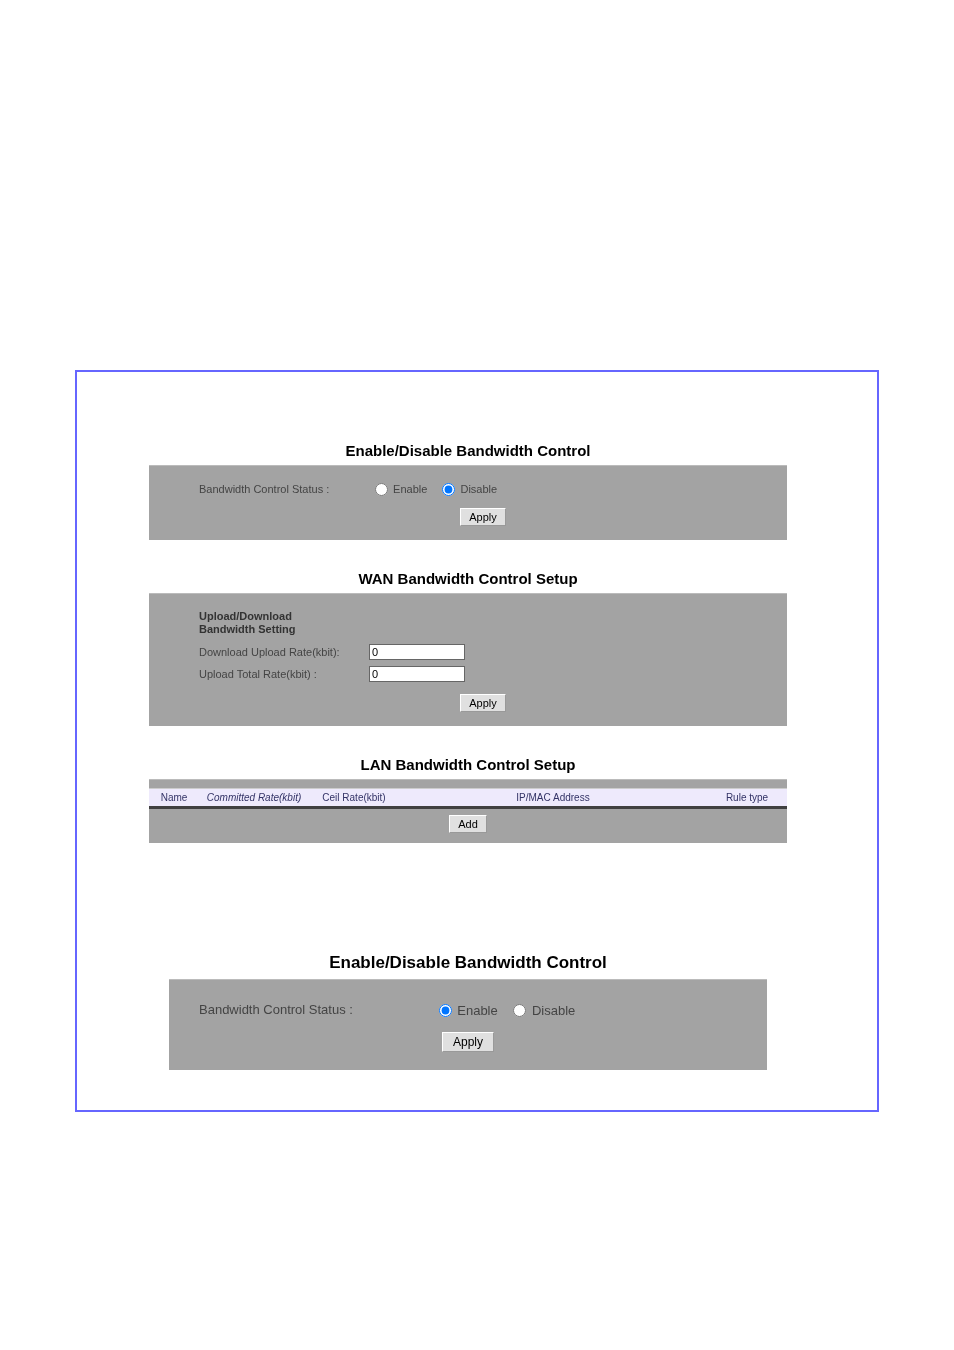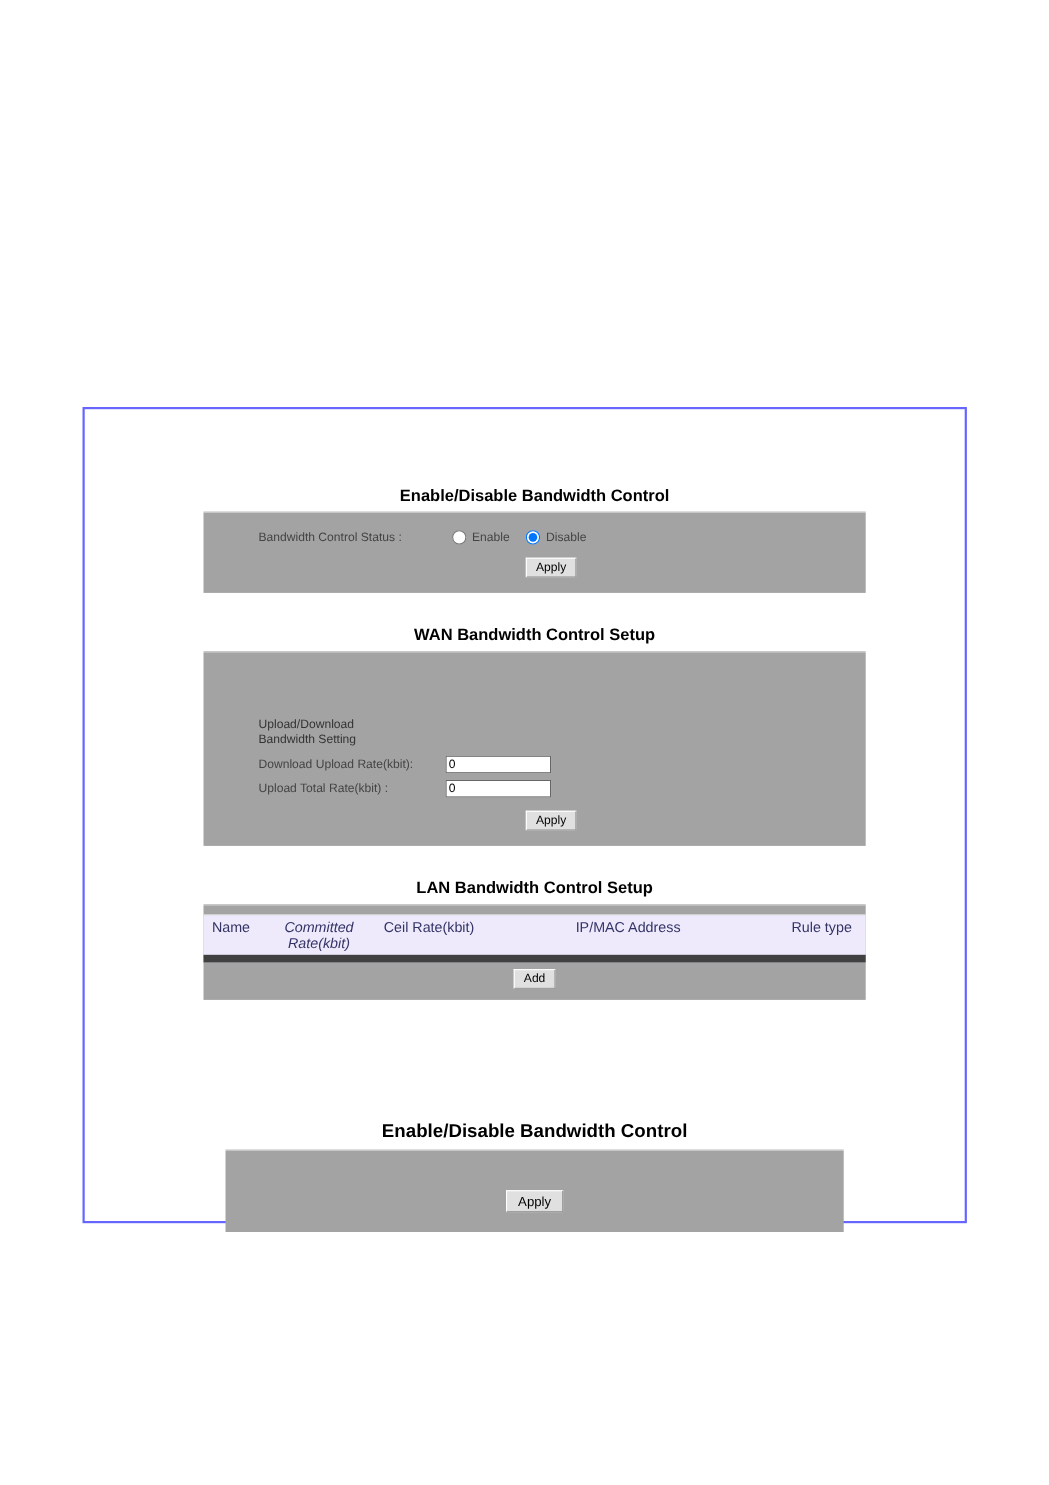--- a/index.html
+++ b/index.html
@@ -5,7 +5,7 @@
     body { margin: 0; padding: 0; background: #fff; font-family: Verdana, Arial, sans-serif; }
     .page { width: 954px; height: 1350px; position: relative; background: #fff; }
     .frame { position: absolute; left: 75px; top: 370px; width: 800px; height: 738px; border: 2px solid #6666ff; background: #fff; }
-    .inner { padding: 40px 90px 20px 108px; }
+    .inner { padding: 40px 90px 20px 72px; }
     .section-header { position: relative; padding: 10px 0 6px 0; border-bottom: 1px solid #bbb; margin-top: 20px; }
     .section-header::before { content: ""; position: absolute; inset: 0; background: repeating-linear-gradient(45deg, #f5f5ff 0 2px, #e8e8f8 2px 4px); z-index: -1; }
     .section-header-content { font-size: 15px; font-weight: bold; color: #000; text-align: center; }

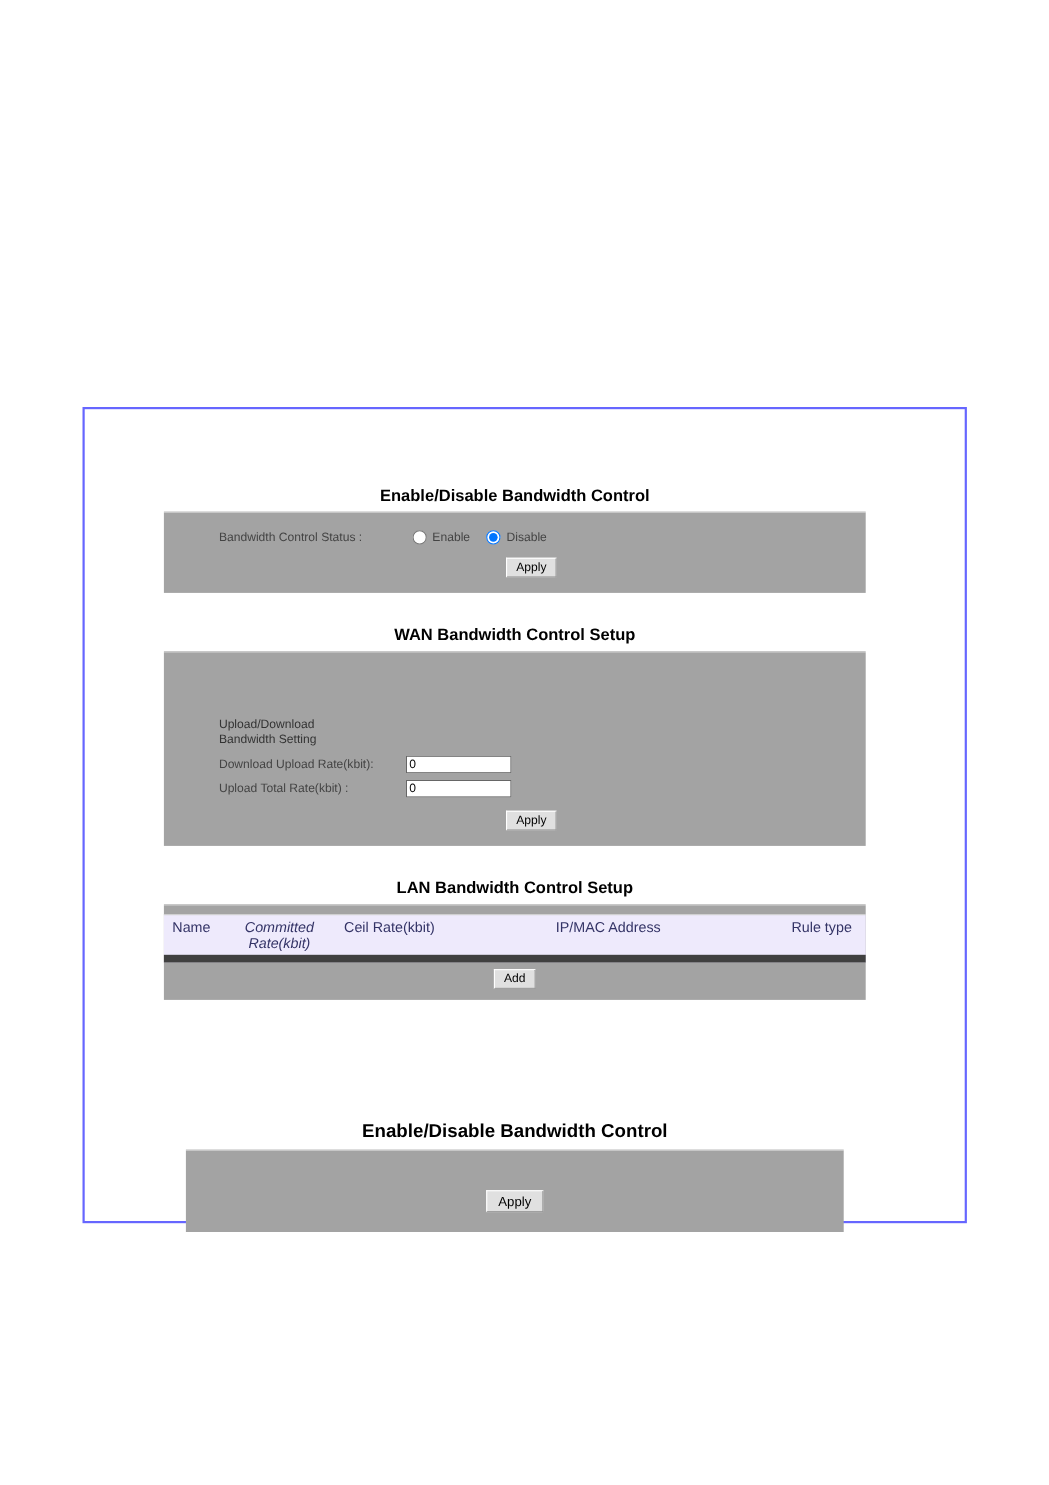--- a/index.html
+++ b/index.html
@@ -13,7 +13,7 @@
     .row { display: flex; align-items: center; margin-bottom: 6px; }
     .row .lbl { width: 170px; }
     .row .ctrl { flex: 1; }
-    .bold { font-weight: normal; font-size: 11px; color: #333; margin-top: 44px; }
+    .bold { font-weight: bold; font-size: 11px; color: #333; }
     .btn-row { text-align: center; padding: 6px 0 2px 0; }
     .btn { font-family: inherit; font-size: 11px; padding: 2px 8px; background: #e0e0e0; border: 1px solid #999; border-top-color: #fff; border-left-color: #fff; cursor: pointer; }
     .txt { font-family: inherit; font-size: 11px; width: 90px; border: 1px solid #666; padding: 1px 2px; }

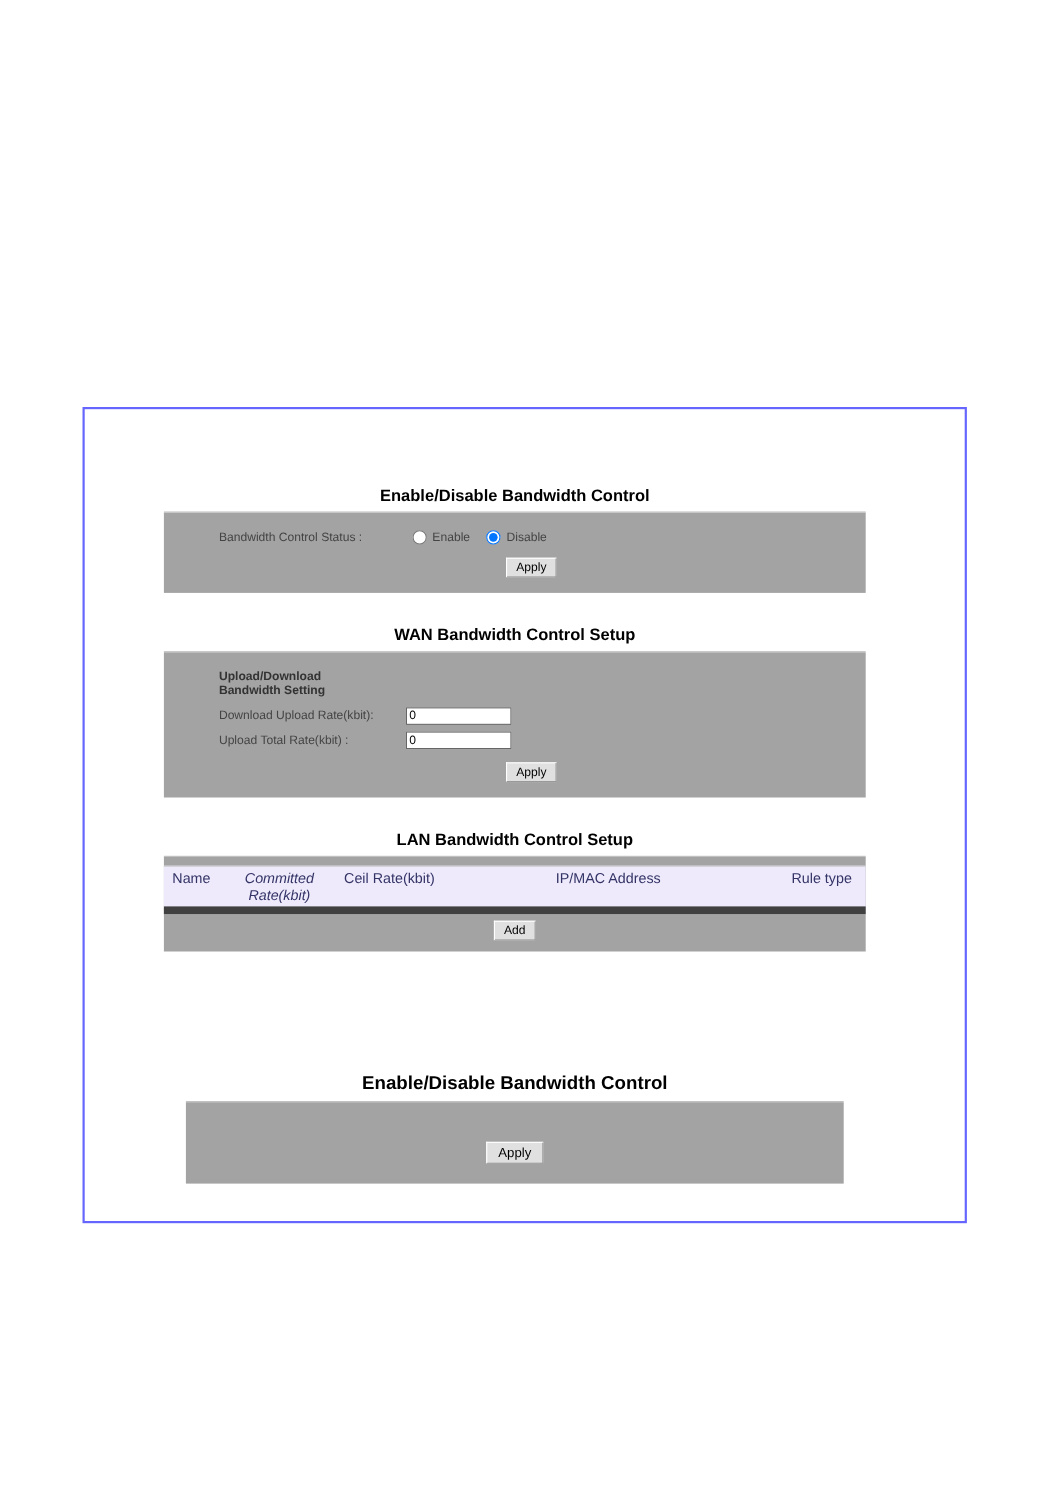--- a/index.html
+++ b/index.html
@@ -19,7 +19,7 @@
     .txt { font-family: inherit; font-size: 11px; width: 90px; border: 1px solid #666; padding: 1px 2px; }
     .rad { vertical-align: middle; margin: 0 2px 0 6px; }
     .radlbl { font-size: 11px; color: #444; vertical-align: middle; margin-right: 6px; }
-    .tablehdr { display: flex; font-size: 13px; color: #336; border-top: 1px solid #ccc; border-bottom: 7px solid #404040; padding: 3px 0; background: #eeeafc; }
+    .tablehdr { display: flex; font-size: 10px; color: #336; border-top: 1px solid #ccc; border-bottom: 3px solid #404040; padding: 3px 0; background: #eeeafc; }
     .tablehdr div { text-align: center; }
     .tablehdr .c1 { width: 50px; }
     .tablehdr .c2 { width: 110px; font-style: italic; }

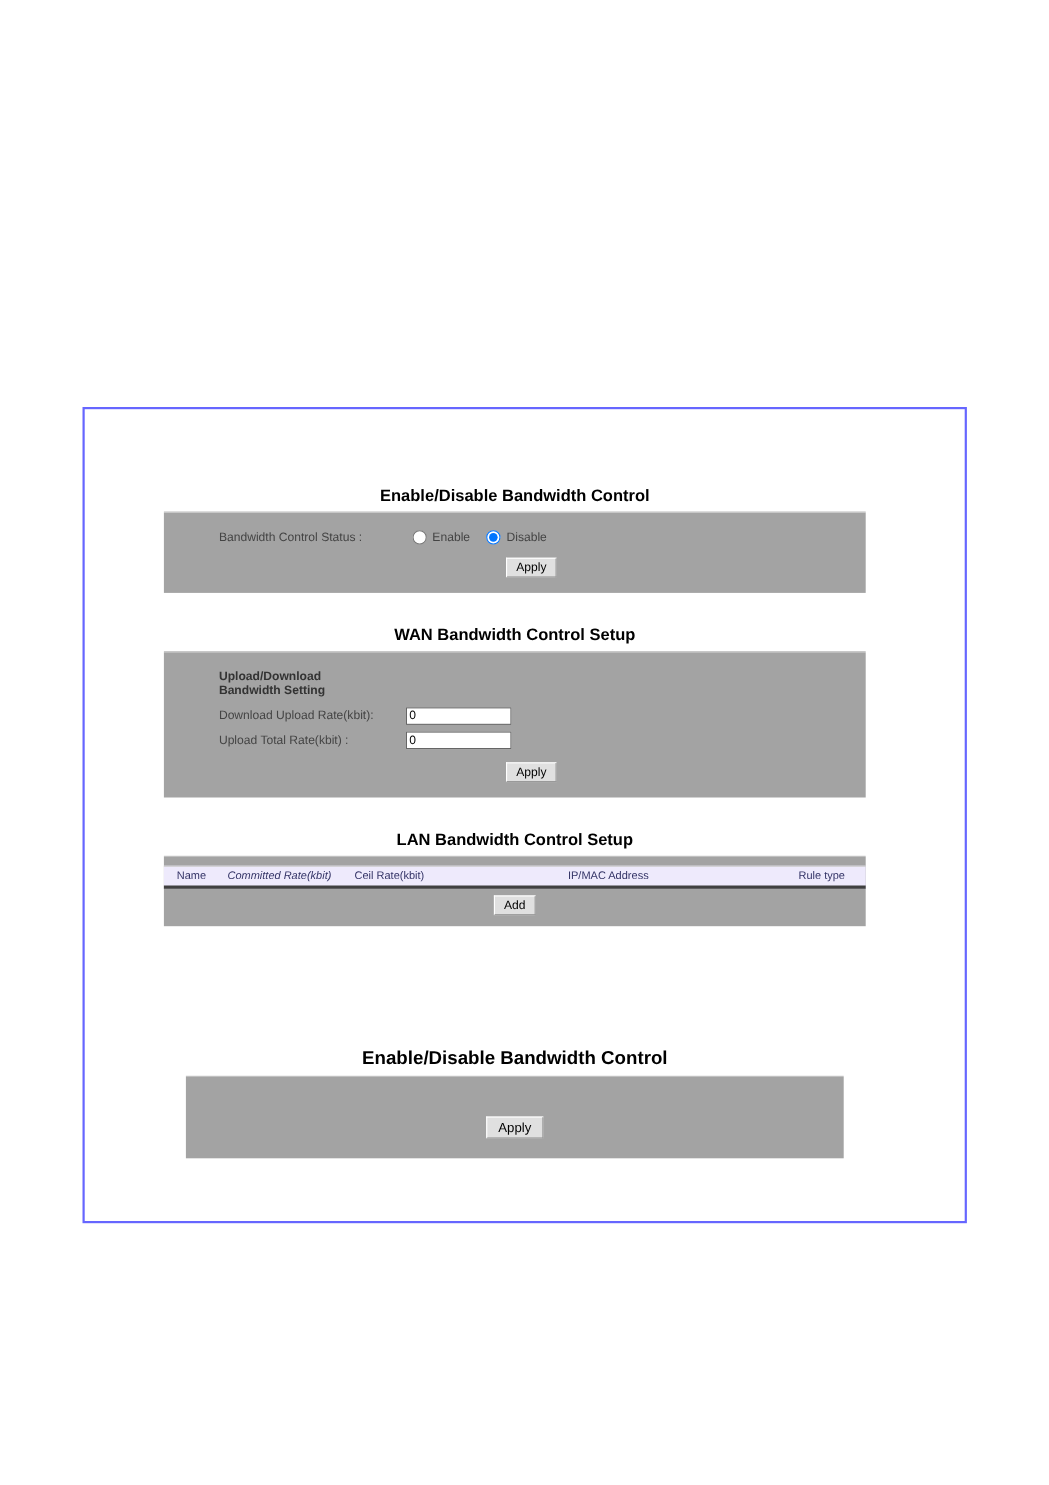--- a/index.html
+++ b/index.html
@@ -98,6 +98,13 @@
           <div class="section-header-content" style="font-size:17px;">Enable/Disable Bandwidth Control</div>
         </div>
         <div class="section-body">
+          <div>
+            <span class="lbl2">Bandwidth Control Status :</span>
+            <input type="radio" name="bw2" class="rad" checked="" style="">
+            <span class="radlbl" style="font-size:13px;">Enable</span>
+            <input type="radio" name="bw2" class="rad" style="">
+            <span class="radlbl" style="font-size:13px;">Disable</span>
+          </div>
           <div class="btn-row" style="padding-top:14px;">
             <button class="btn btn2">Apply</button>
           </div>

